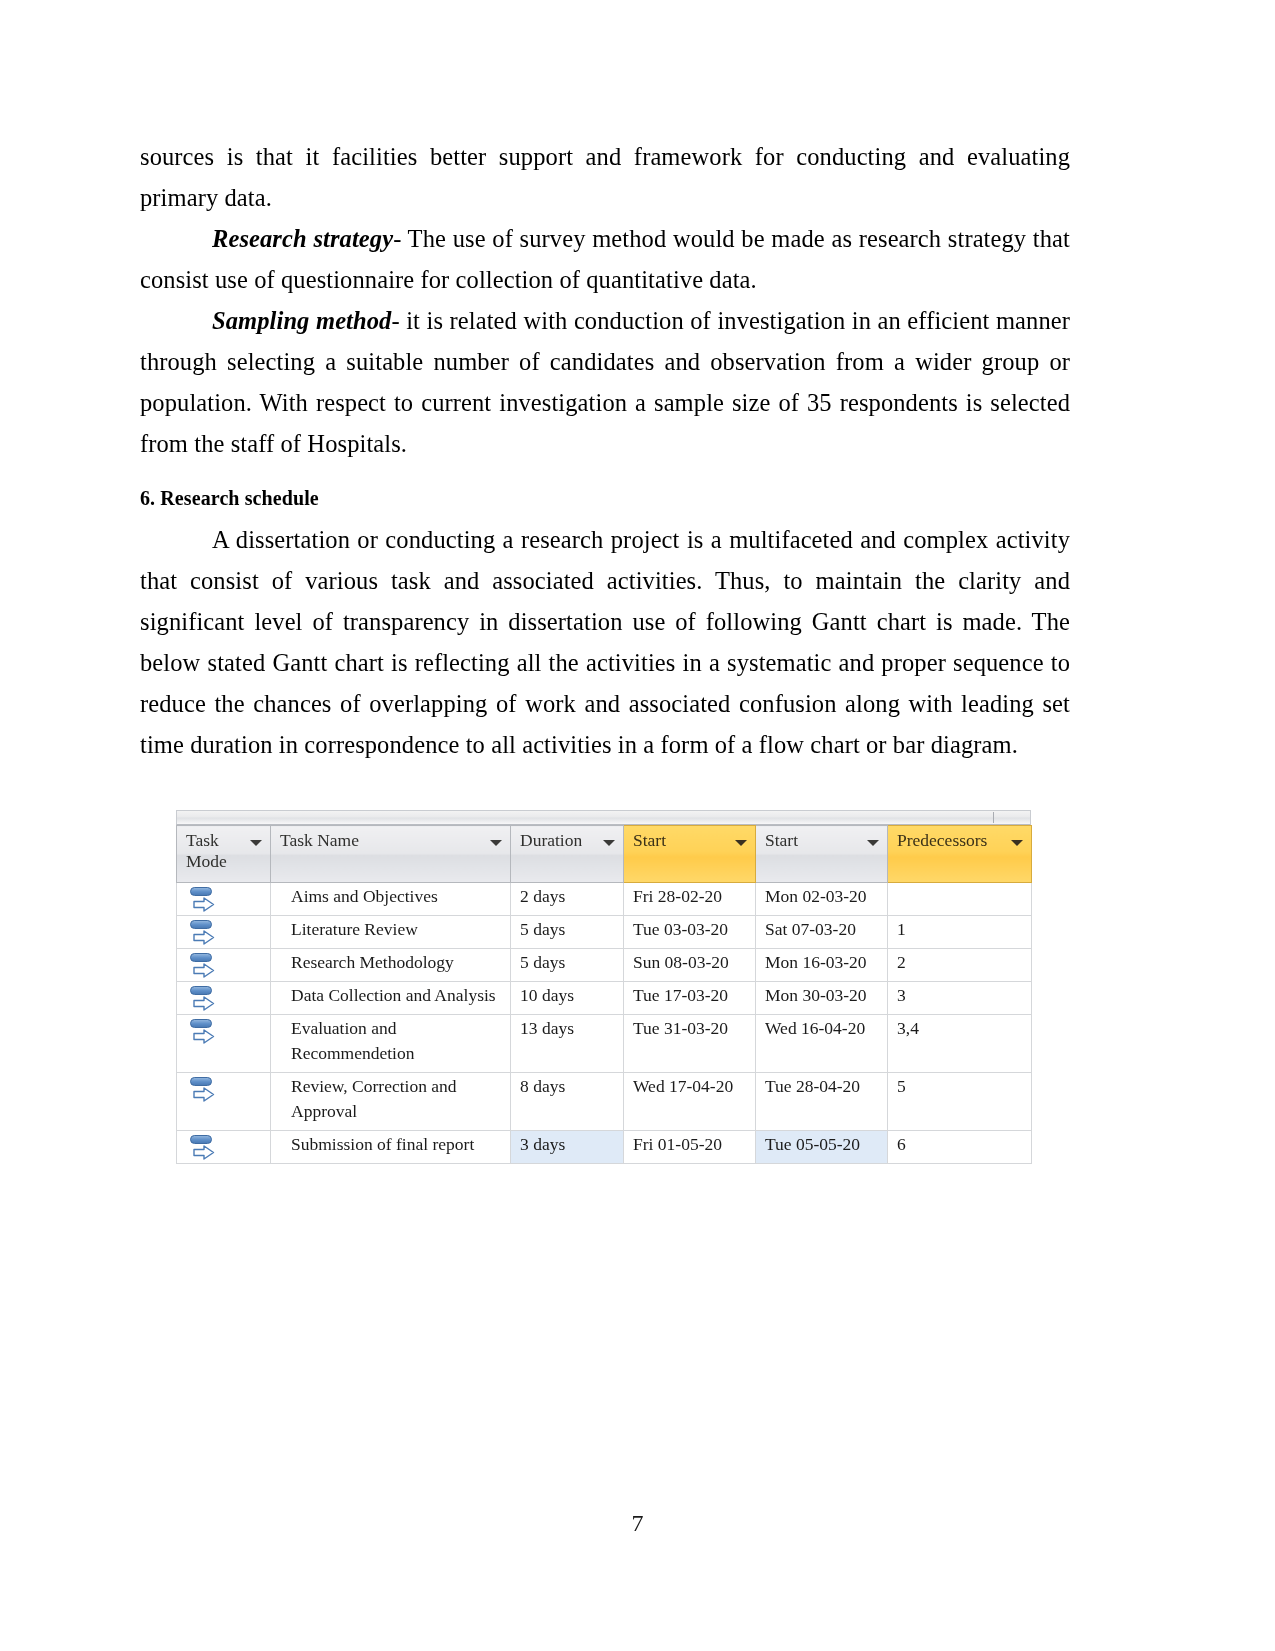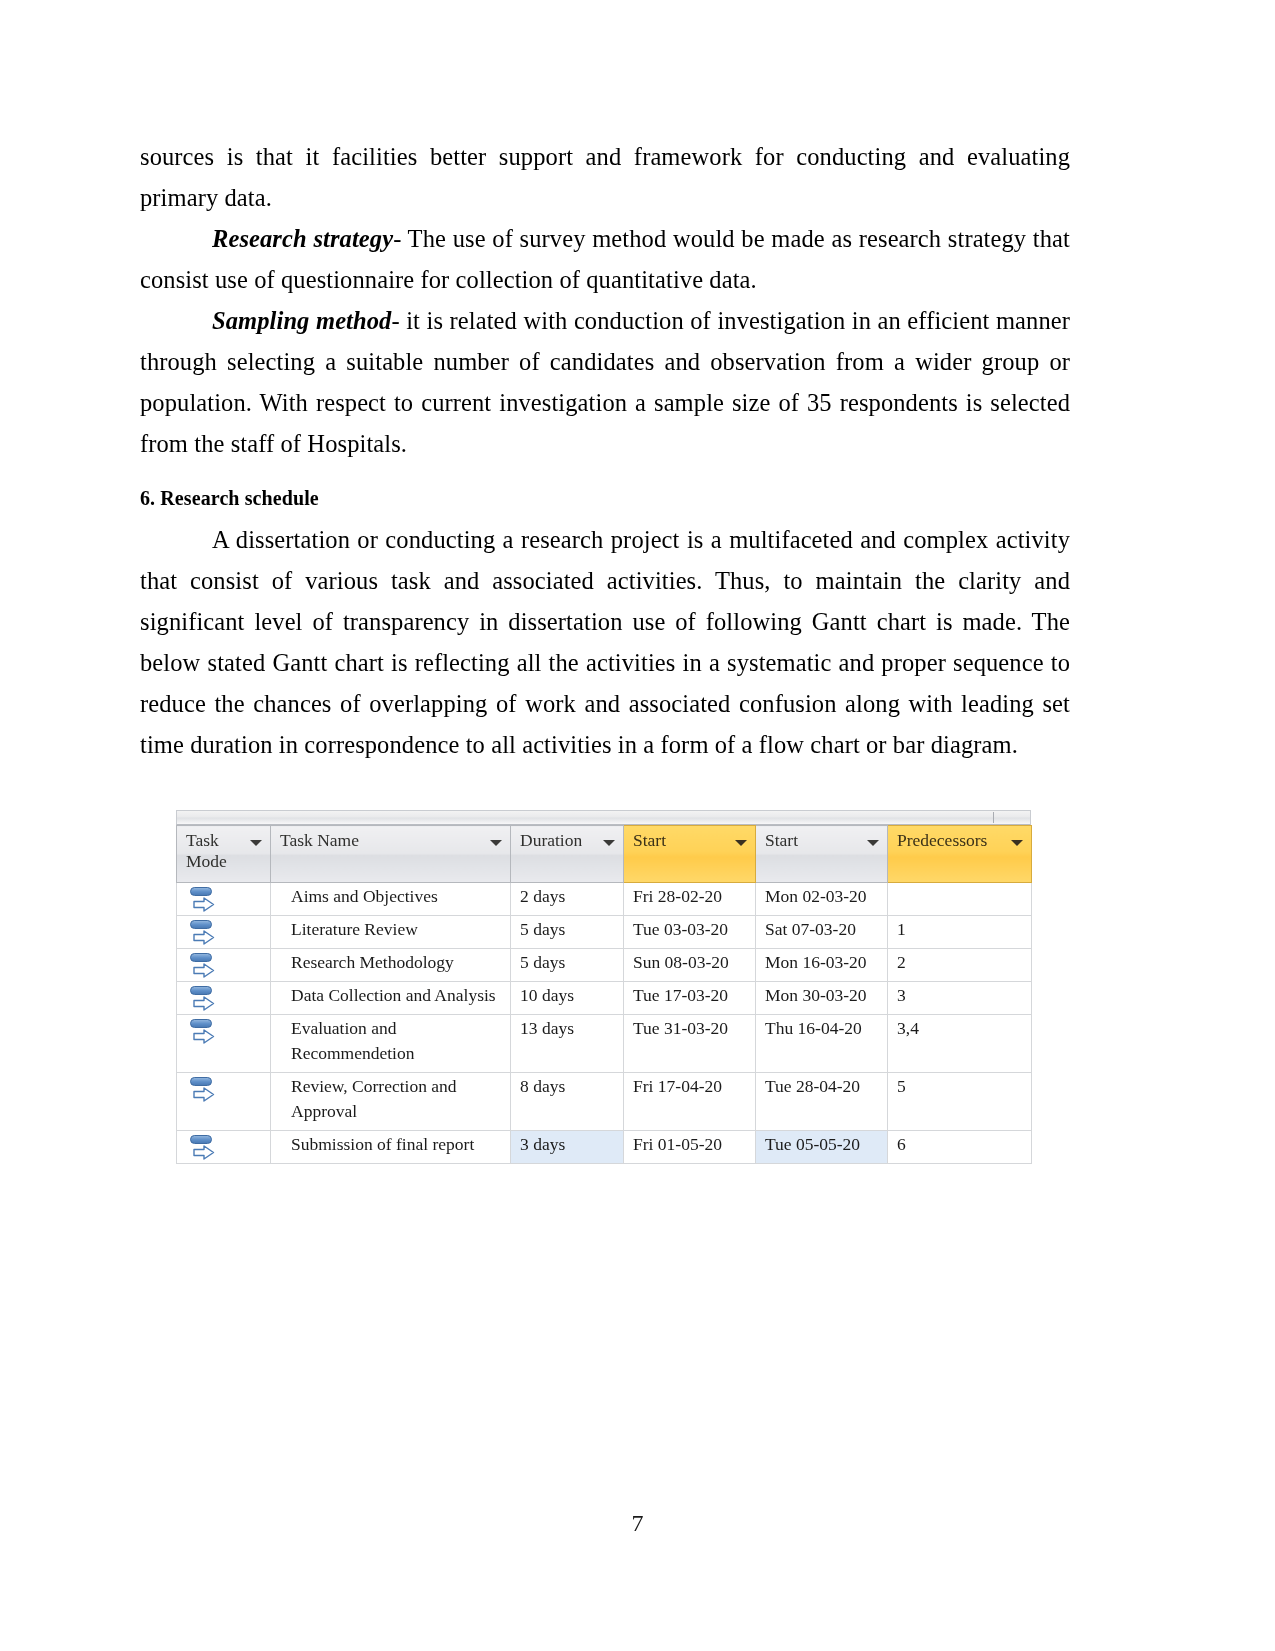--- a/index.html
+++ b/index.html
@@ -359,7 +359,7 @@
           <td class="name-cell">Evaluation and Recommendetion</td>
           <td>13 days</td>
           <td>Tue 31-03-20</td>
-          <td>Thu 16-04-20</td>
+          <td>Wed 16-04-20</td>
           <td>3,4</td>
         </tr>
 

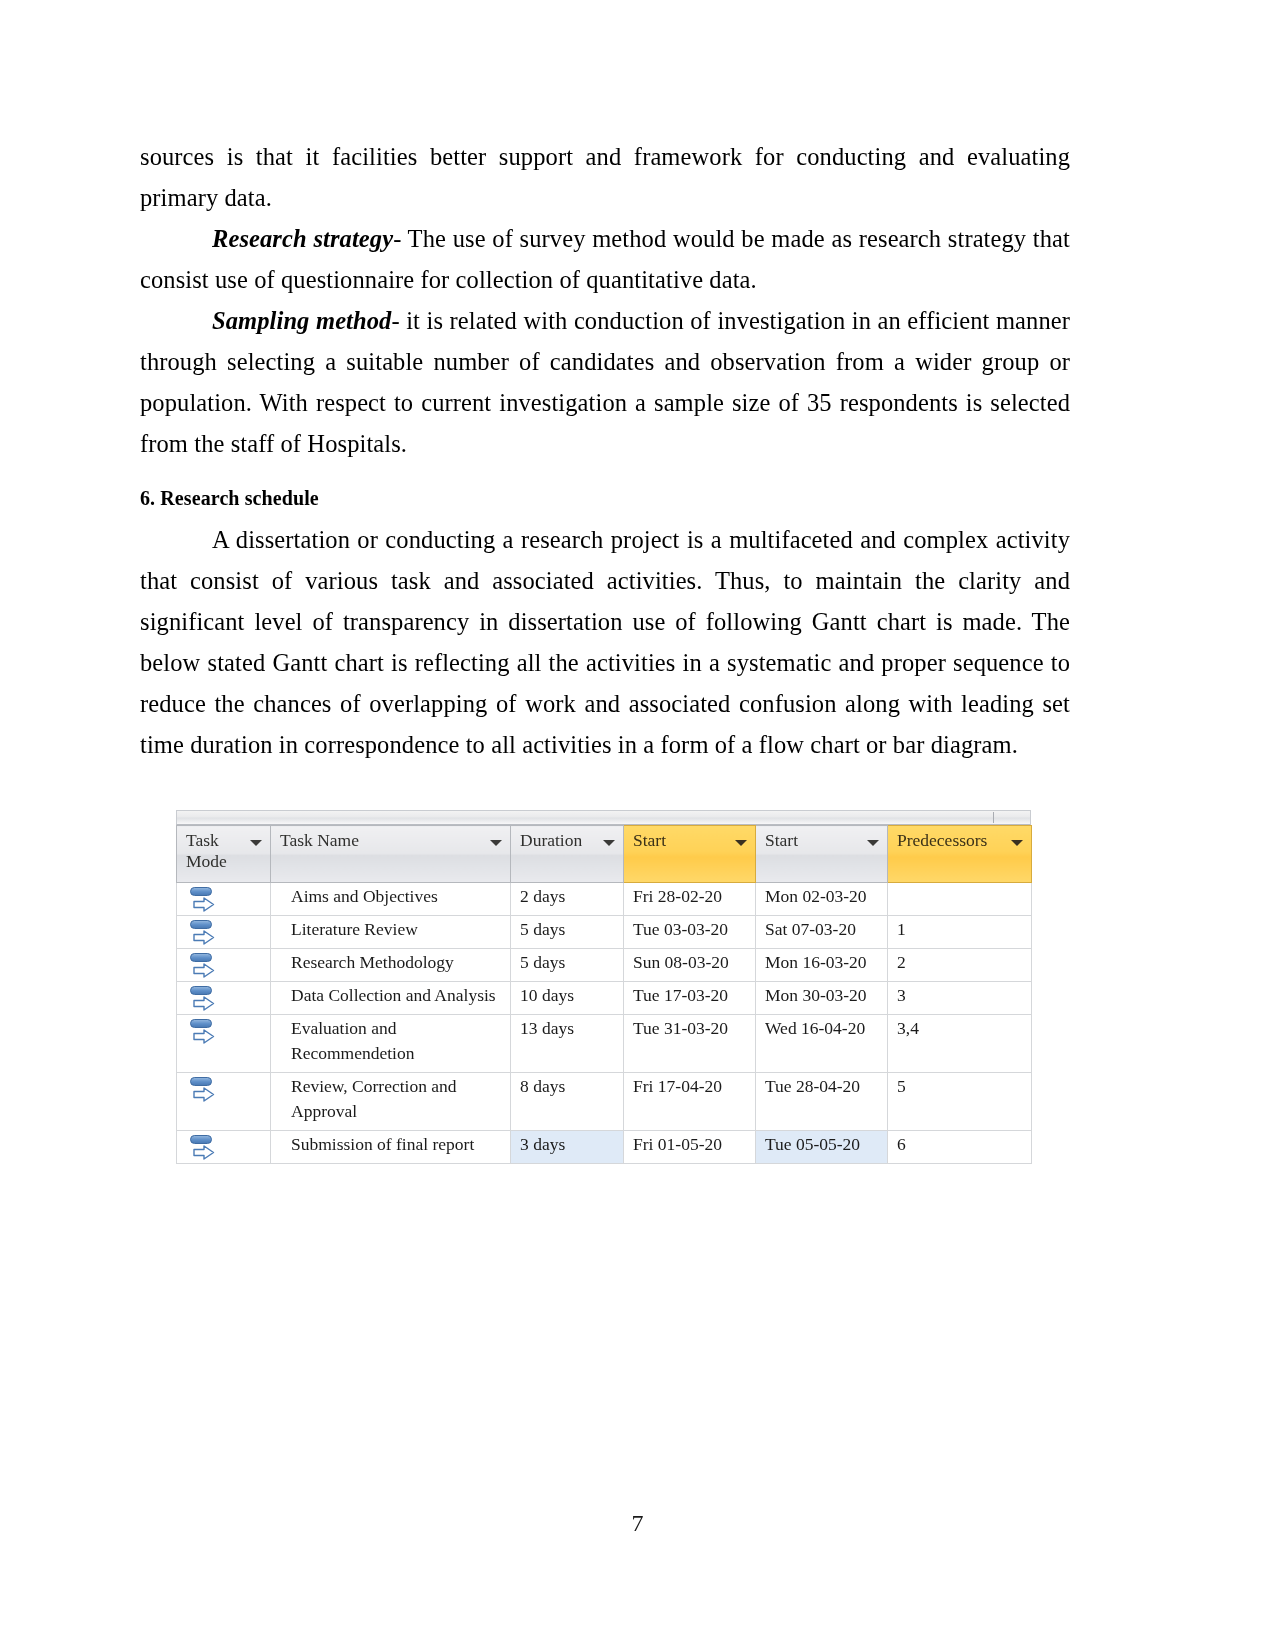--- a/index.html
+++ b/index.html
@@ -376,7 +376,7 @@
           </td>
           <td class="name-cell">Review, Correction and Approval</td>
           <td>8 days</td>
-          <td>Fri 17-04-20</td>
+          <td>Wed 17-04-20</td>
           <td>Tue 28-04-20</td>
           <td>5</td>
         </tr>

